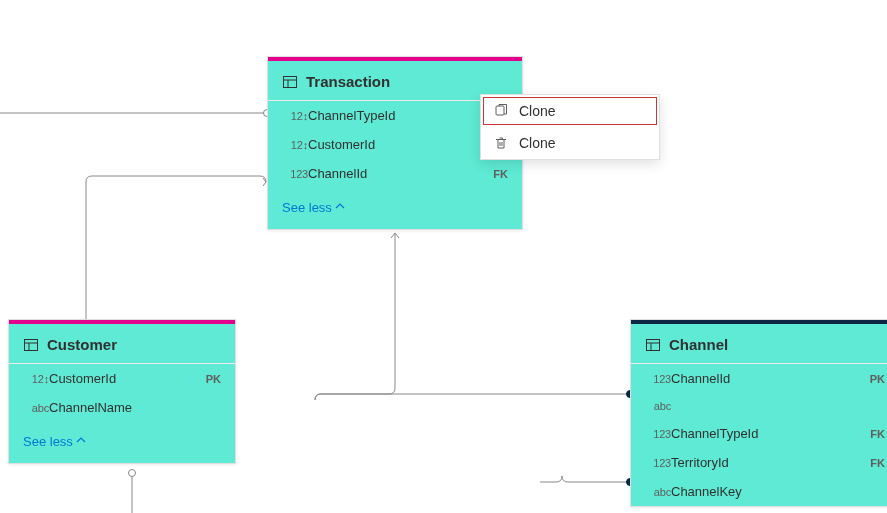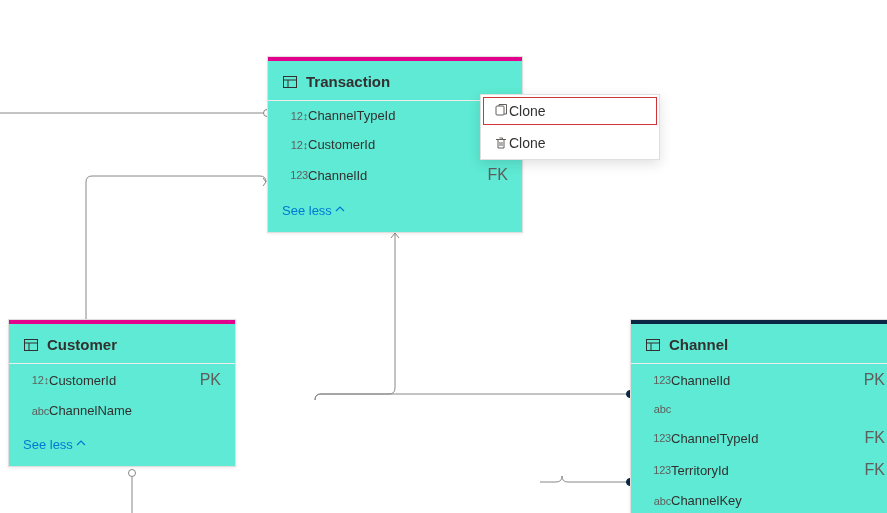--- a/index.html
+++ b/index.html
@@ -52,7 +52,7 @@
     width: 180px;
   }
   .menu-item {
-    display: flex; align-items: center; gap: 0;
+    display: flex; align-items: center; gap: 10px;
     padding: 8px 12px;
     cursor: pointer;
   }

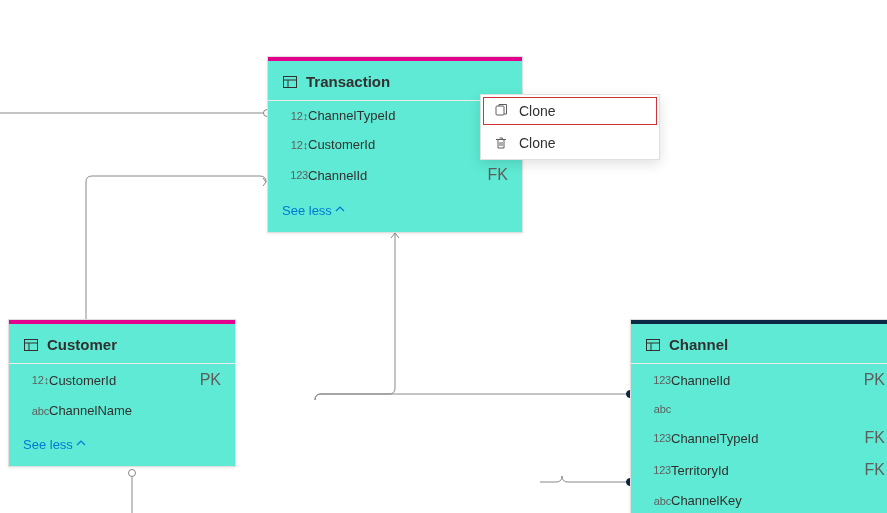--- a/index.html
+++ b/index.html
@@ -33,7 +33,7 @@
   }
   .field-type { color: #605e5c; font-size: 11px; width: 26px; flex: 0 0 26px; letter-spacing: -0.2px; text-align: right; }
   .field-name { flex: 1 1 auto; }
-  .field-key { color: #605e5c; font-size: 16px; padding-left: 8px; }
+  .field-key { color: #605e5c; font-size: 11px; padding-left: 8px; font-weight: bold; }
 
   .see-less {
     color: #0078d4; font-size: 13px;

